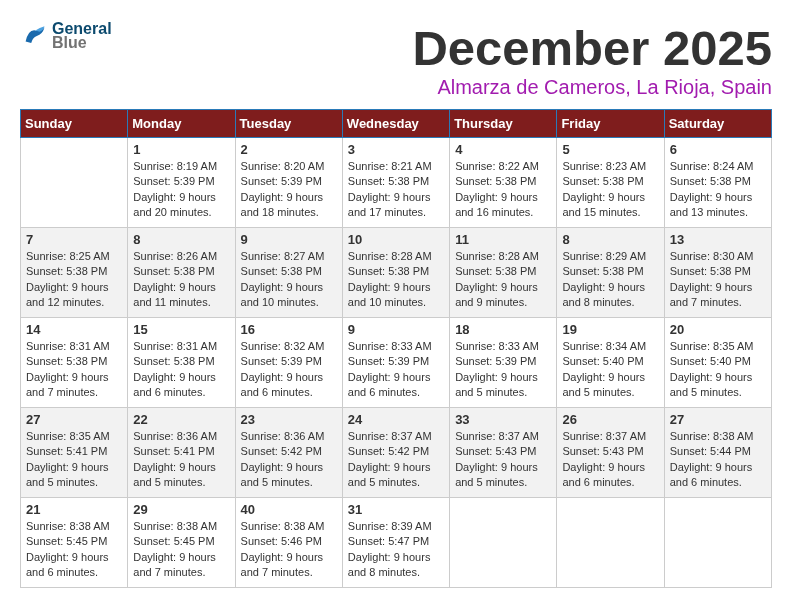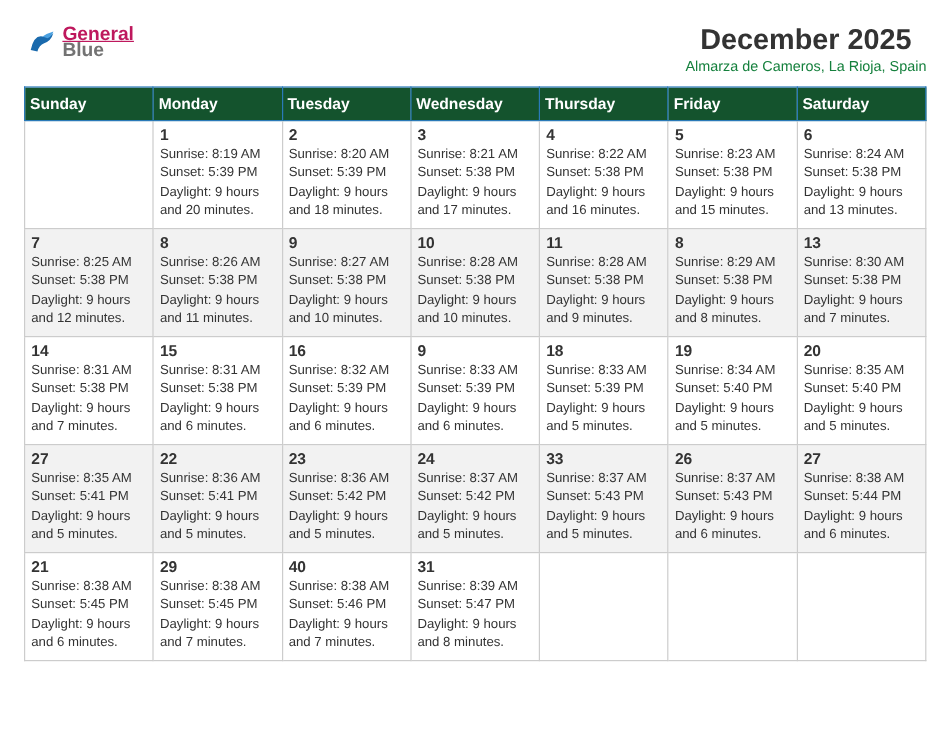--- a/index.html
+++ b/index.html
@@ -94,7 +94,7 @@
       <path d="M22 12 Q28 8 35 6 Q33 12 28 14 Z" fill="#4aa0e0"></path>
     </svg>
     <div>
-      <div style="font-size:16px;font-weight:bold;color:#be185d;text-decoration:underline;">General</div>
+      <div style="font-size:16px;font-weight:bold;color:#0c4a6e;">General</div>
       <div style="font-size:16px;font-weight:bold;color:#737373;margin-top:-4px;">Blue</div>
     </div>
   </div>

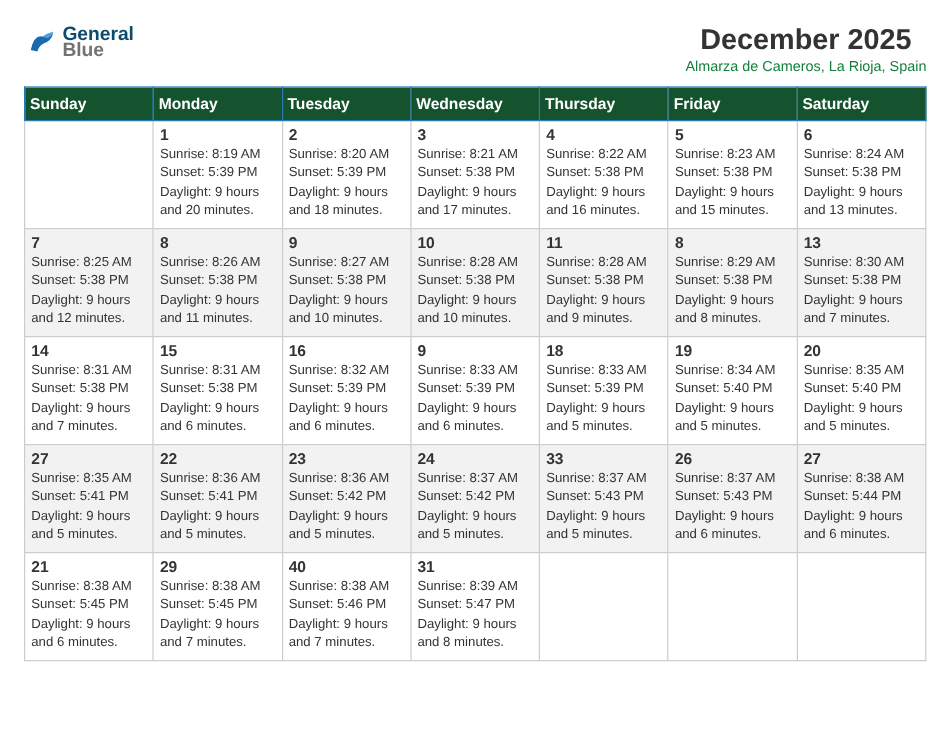--- a/index.html
+++ b/index.html
@@ -29,10 +29,9 @@
       text-align: right;
     }
     .month-title {
-      font-size: 24px;
+      font-size: 49px;
       font-weight: bold;
       color: #333;
-      text-align: center;
     }
     .location-title {
       font-size: 12px;

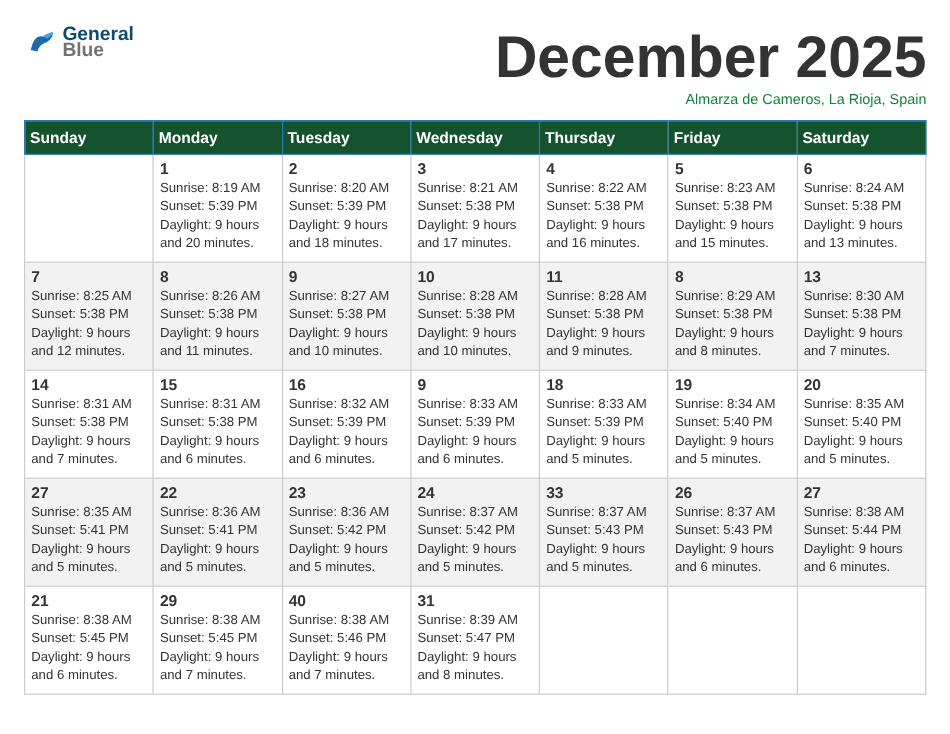--- a/index.html
+++ b/index.html
@@ -34,8 +34,8 @@
       color: #333;
     }
     .location-title {
-      font-size: 12px;
-      color: #15803d;
+      font-size: 20px;
+      color: #a21caf;
     }
     table {
       width: 100%;

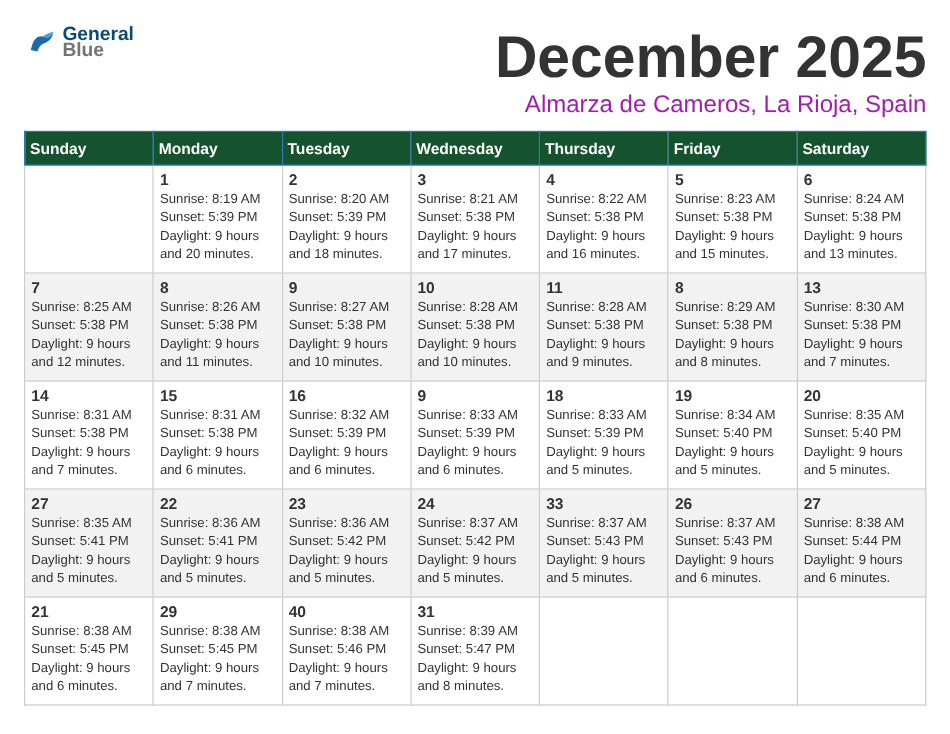--- a/index.html
+++ b/index.html
@@ -43,7 +43,7 @@
       font-size: 11px;
     }
     thead tr {
-      background-color: #14532d;
+      background-color: #7f1d1d;
       color: #fff;
     }
     thead th {

